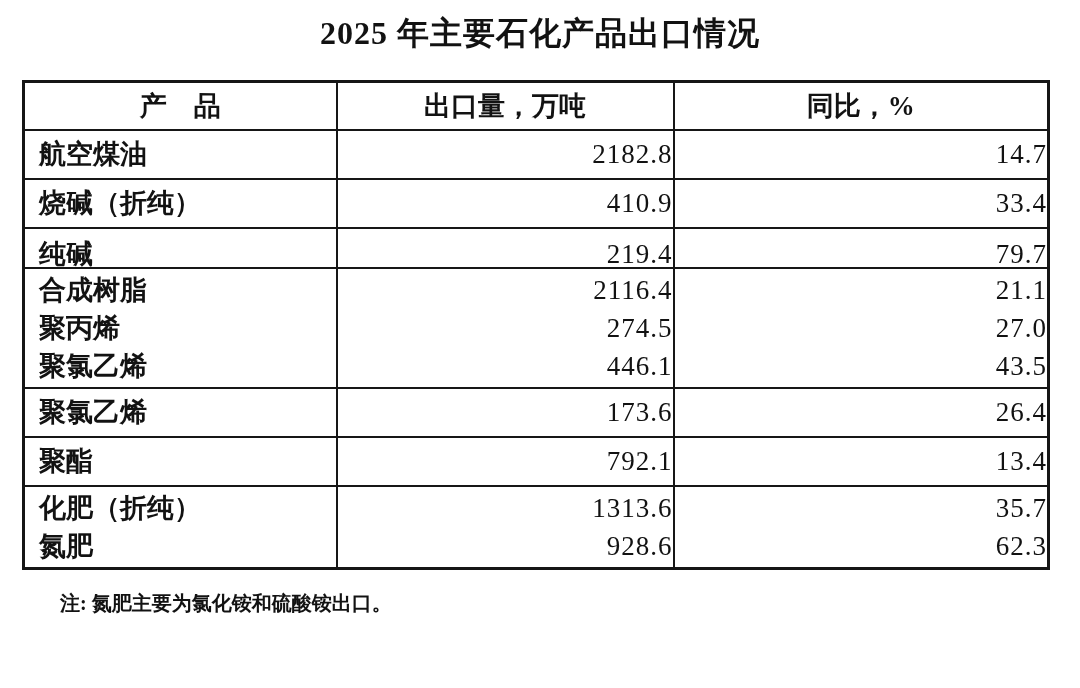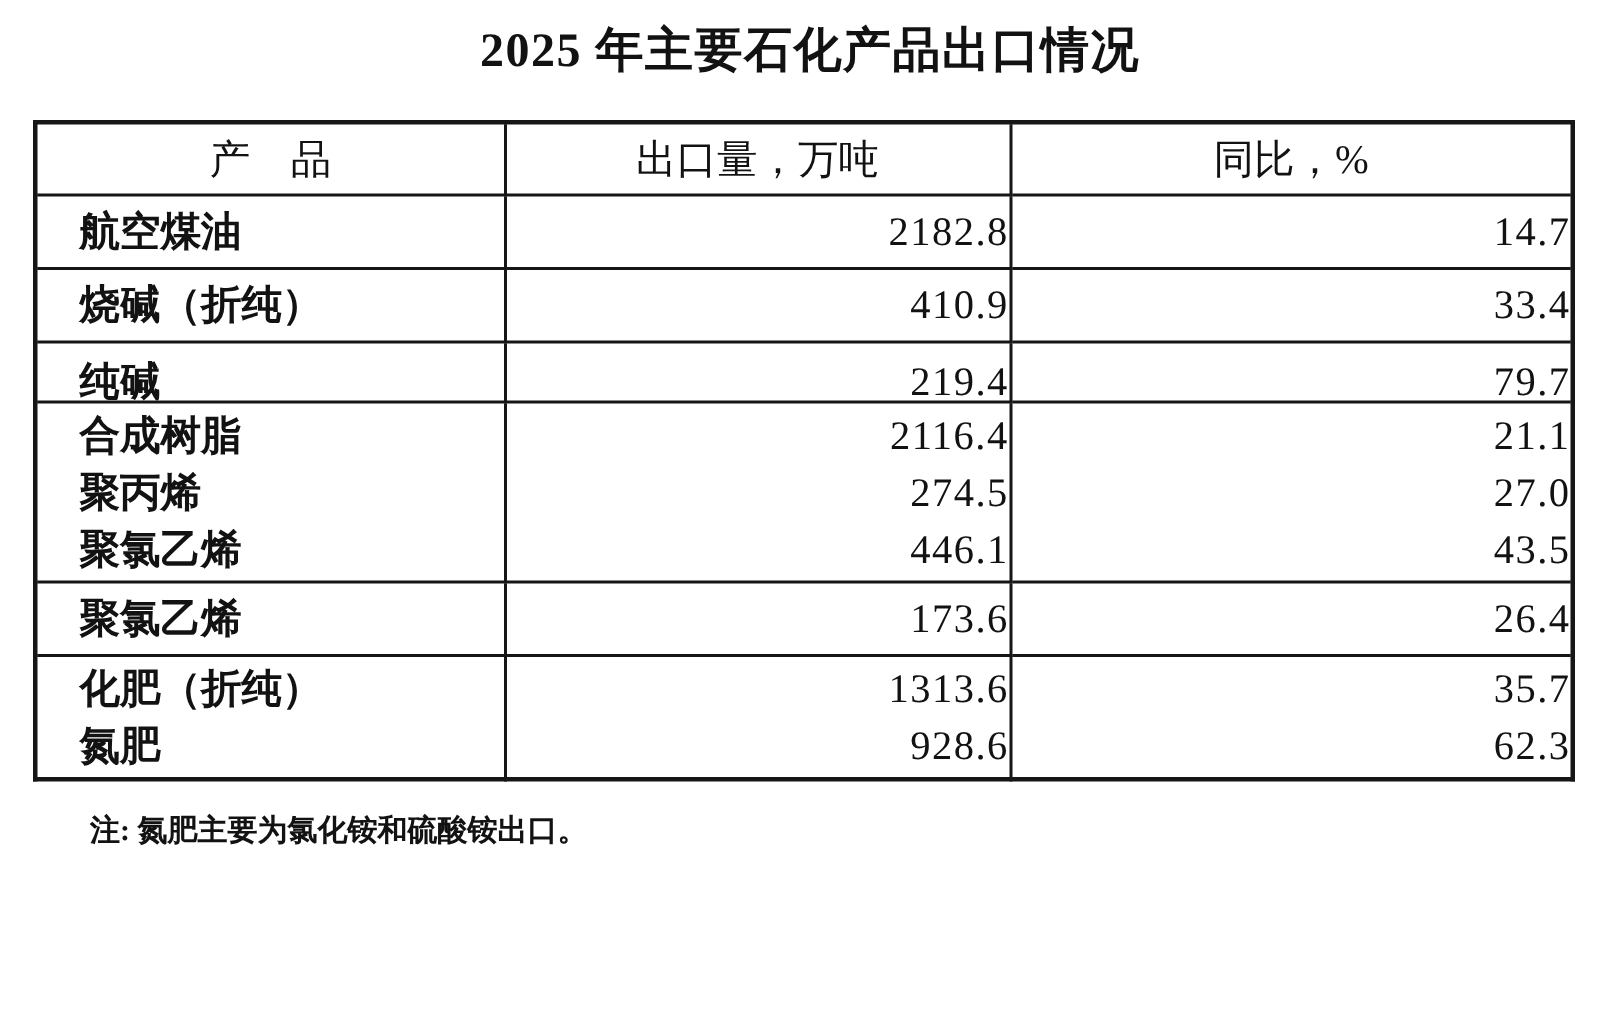--- a/index.html
+++ b/index.html
@@ -40,7 +40,7 @@
   th {
     height: 46px;
     font-size: 27px;
-    font-weight: normal;
+    font-weight: bold;
     text-align: center;
   }
   td.prod { text-align: left; }

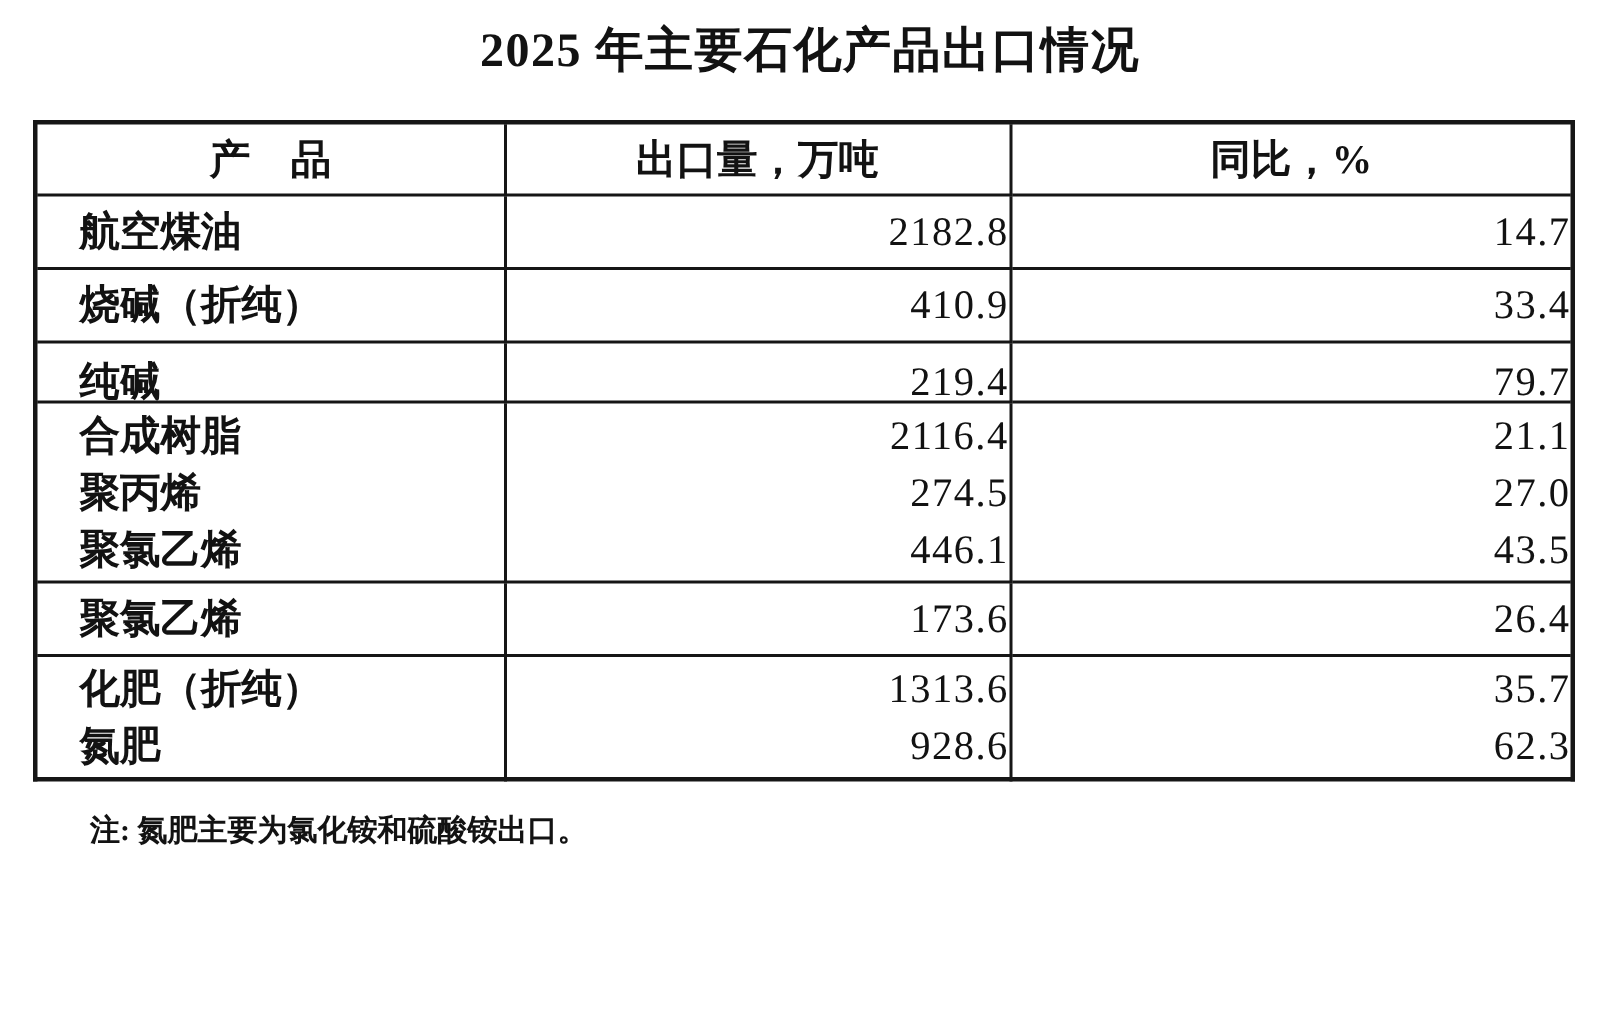--- a/index.html
+++ b/index.html
@@ -53,7 +53,7 @@
   }
   td.prod .line {
     font-weight: bold;
-    padding-left: 28px;
+    padding-left: 14px;
   }
   td.num .line {
     letter-spacing: 1px;

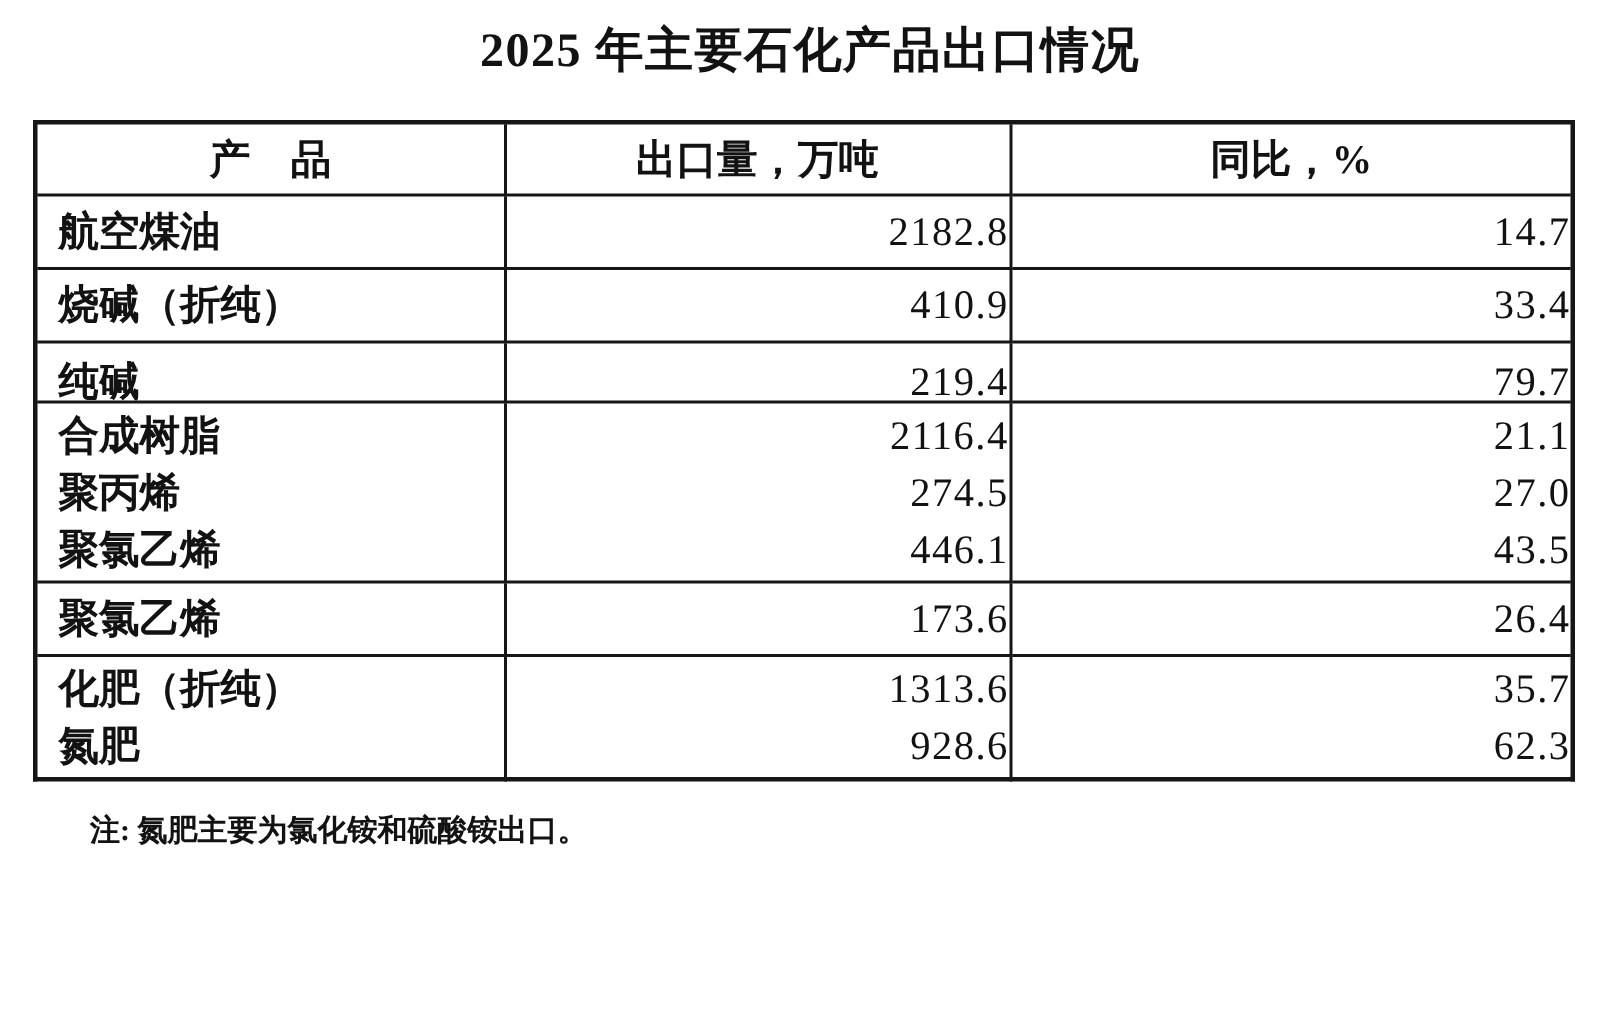--- a/index.html
+++ b/index.html
@@ -161,6 +161,17 @@
     </tr>
 
 
+    <tr>
+      <td class="prod">
+        <div class="line">聚酯</div>
+      </td>
+      <td class="num">
+        <div class="line">792.1</div>
+      </td>
+      <td class="num">
+        <div class="line">13.4</div>
+      </td>
+    </tr>
 
     <tr class="group">
       <td class="prod">

